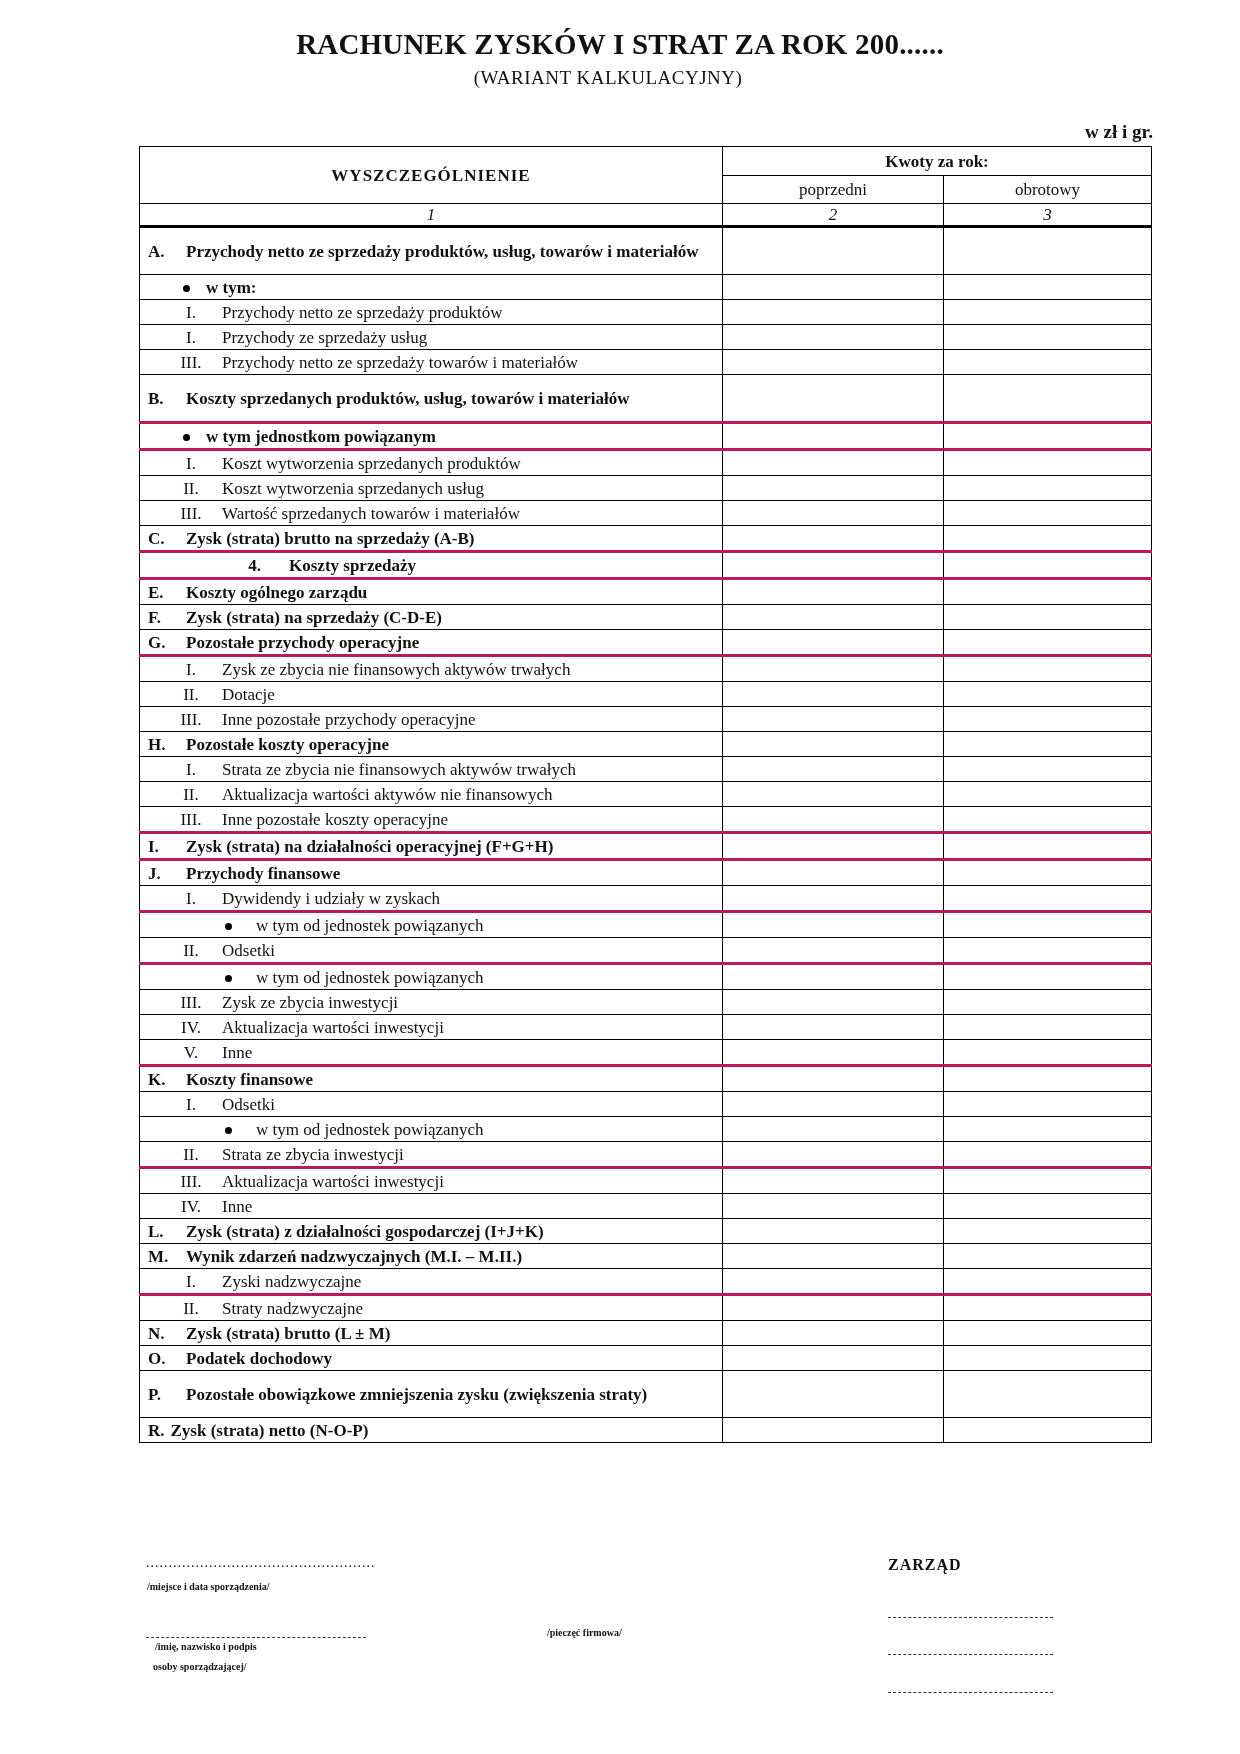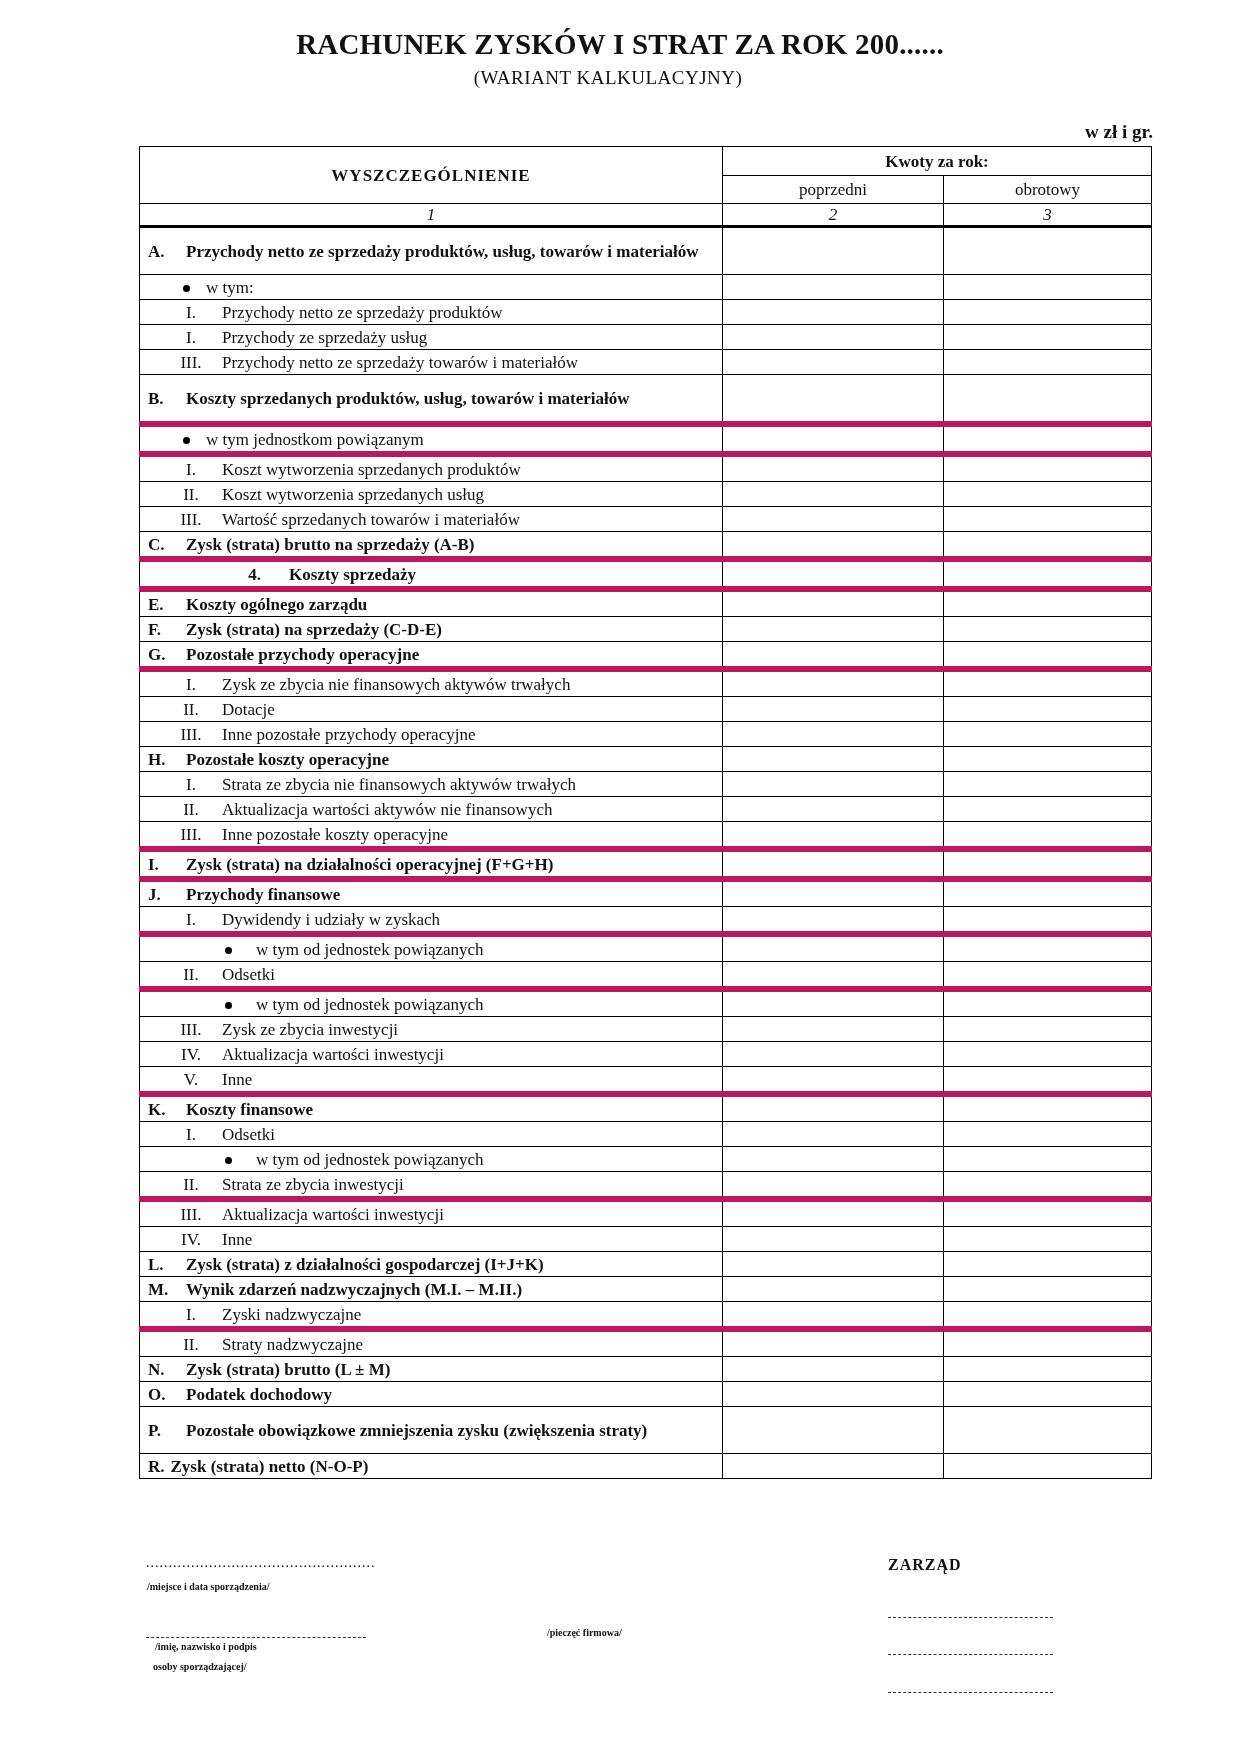--- a/index.html
+++ b/index.html
@@ -33,7 +33,7 @@
   .lvl-main .txt { font-weight:bold; }
   .lvl-sub .mark { width:74px; text-align:center; padding-left:12px; box-sizing:border-box; }
   .lvl-bullet .mark { width:42px; text-align:right; padding-right:0; }
-  .lvl-bullet .txt { padding-left:16px; }
+  .lvl-bullet .txt { padding-left:16px;font-weight:bold; }
   .lvl-bullet2 .mark { width:84px; text-align:right; }
   .lvl-bullet2 .txt { padding-left:24px; }
   .lvl-center .mark { width:113px; text-align:right; font-weight:bold; padding-right:28px; box-sizing:content-box; }

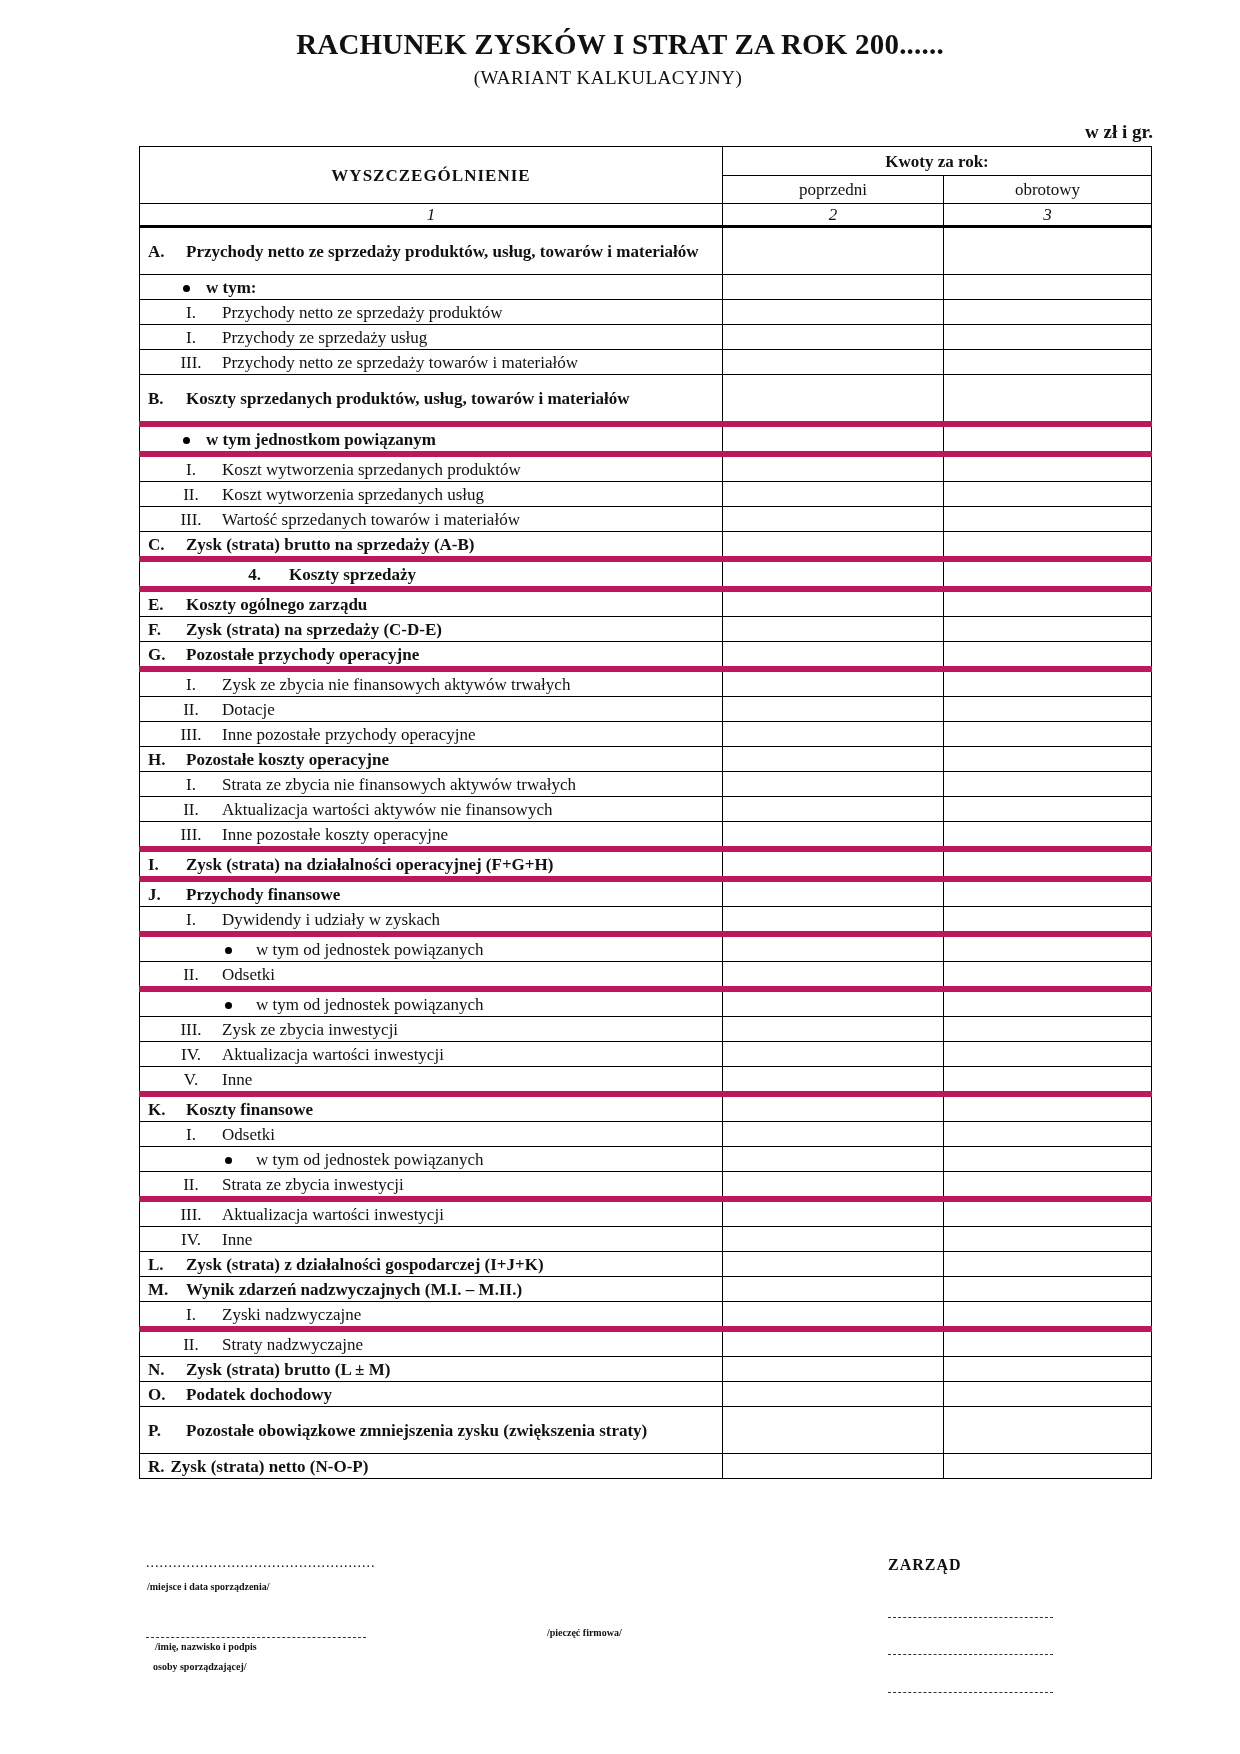--- a/index.html
+++ b/index.html
@@ -25,7 +25,7 @@
 
   tr.r td { height:24px; }
   tr.r2 td { height:46px; }
-  tr.thick td { border-top:6px solid #be185d; }
+  tr.thick td { border-top:3px solid #be185d; }
 
   .cell { display:flex; align-items:flex-start; padding-left:8px; }
   .mark { display:inline-block; flex:0 0 auto; }

